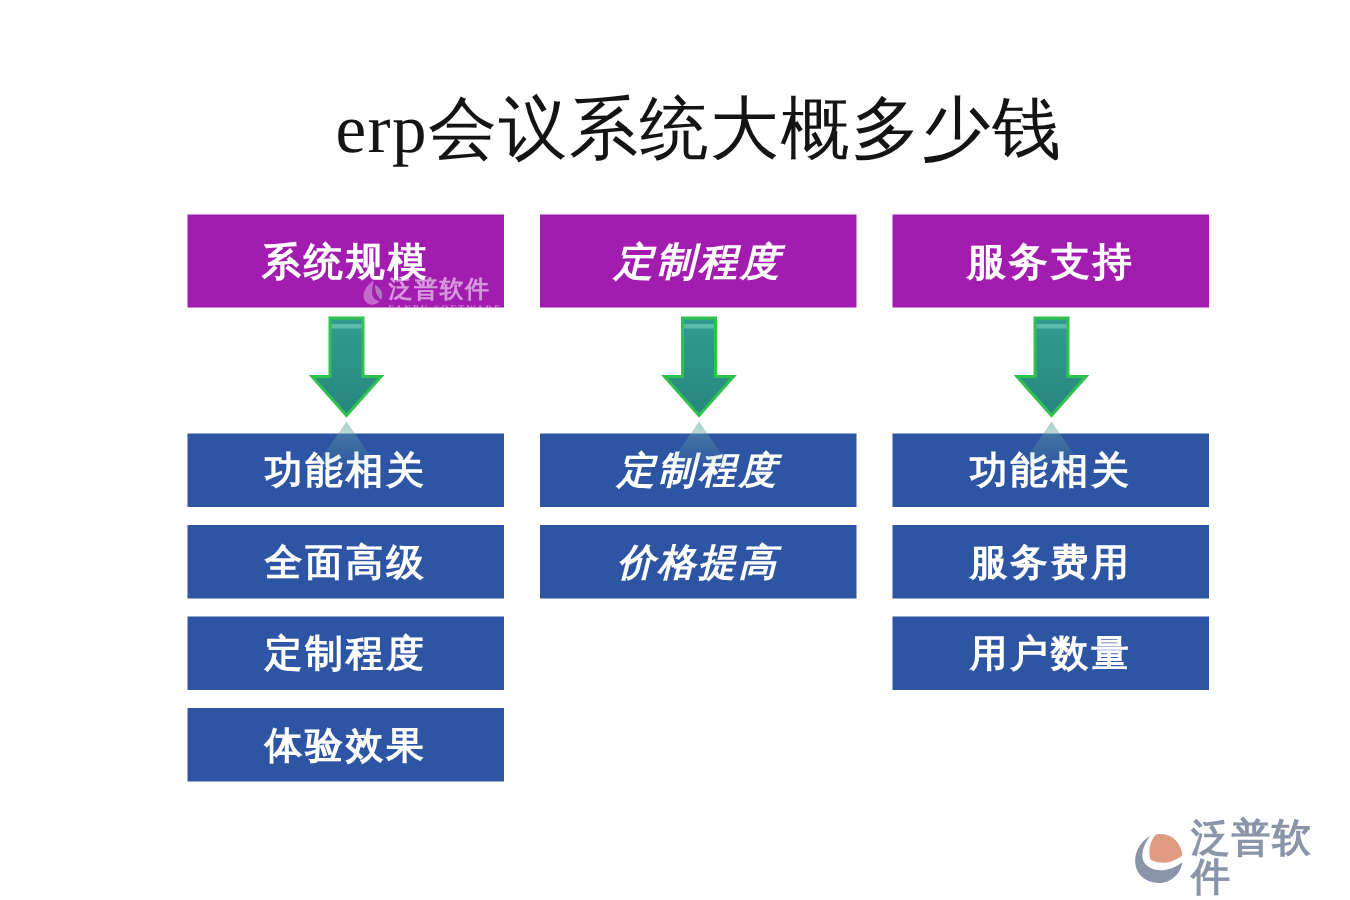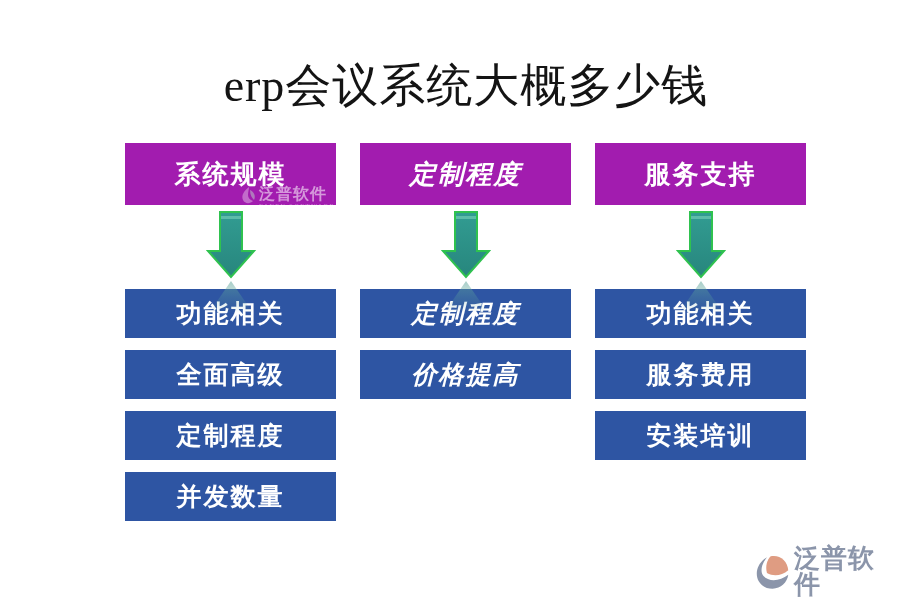--- a/index.html
+++ b/index.html
@@ -149,7 +149,7 @@
         <span>服务费用</span>
       </div>
     <div class="factor-box">
-        <span>安装培训</span>
+        <span>用户数量</span>
       </div>
   </div>
 

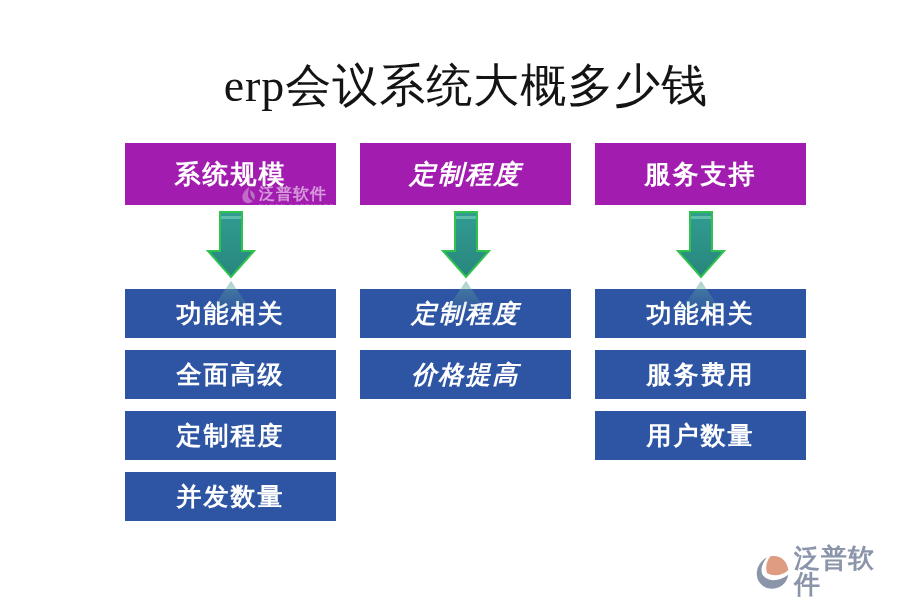--- a/index.html
+++ b/index.html
@@ -88,7 +88,7 @@
         <span>定制程度</span>
       </div>
     <div class="factor-box">
-        <span>并发数量</span>
+        <span>体验效果</span>
       </div>
   </div>
 

